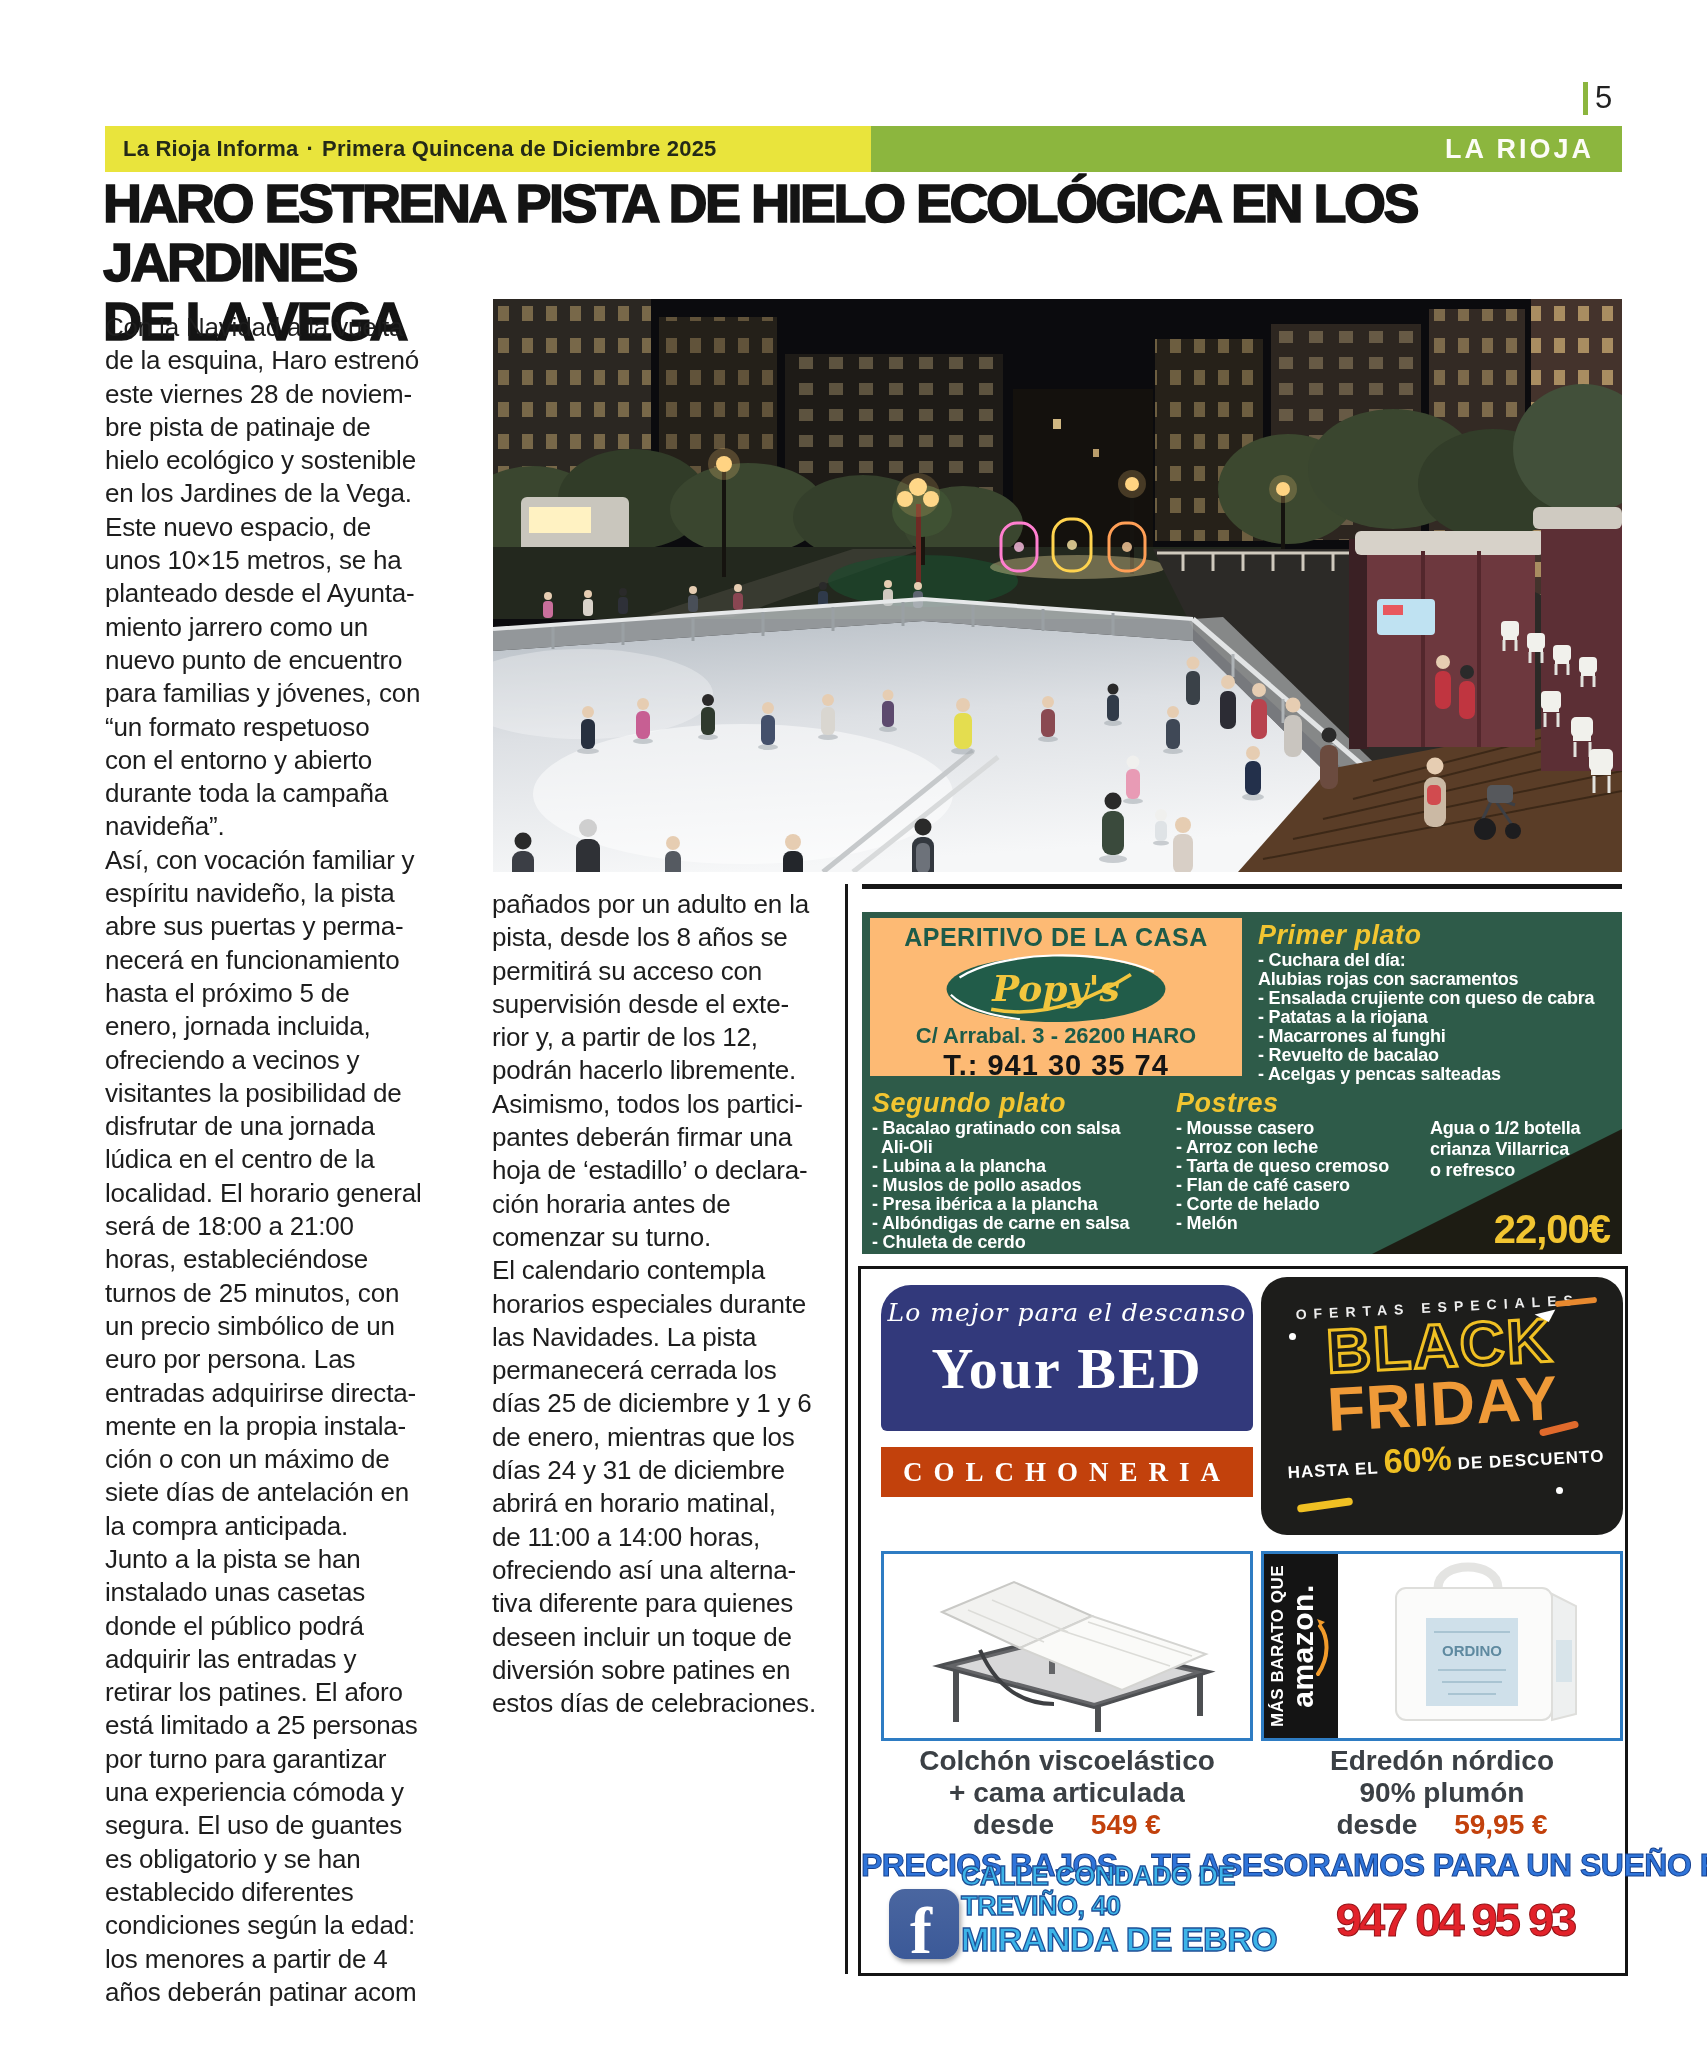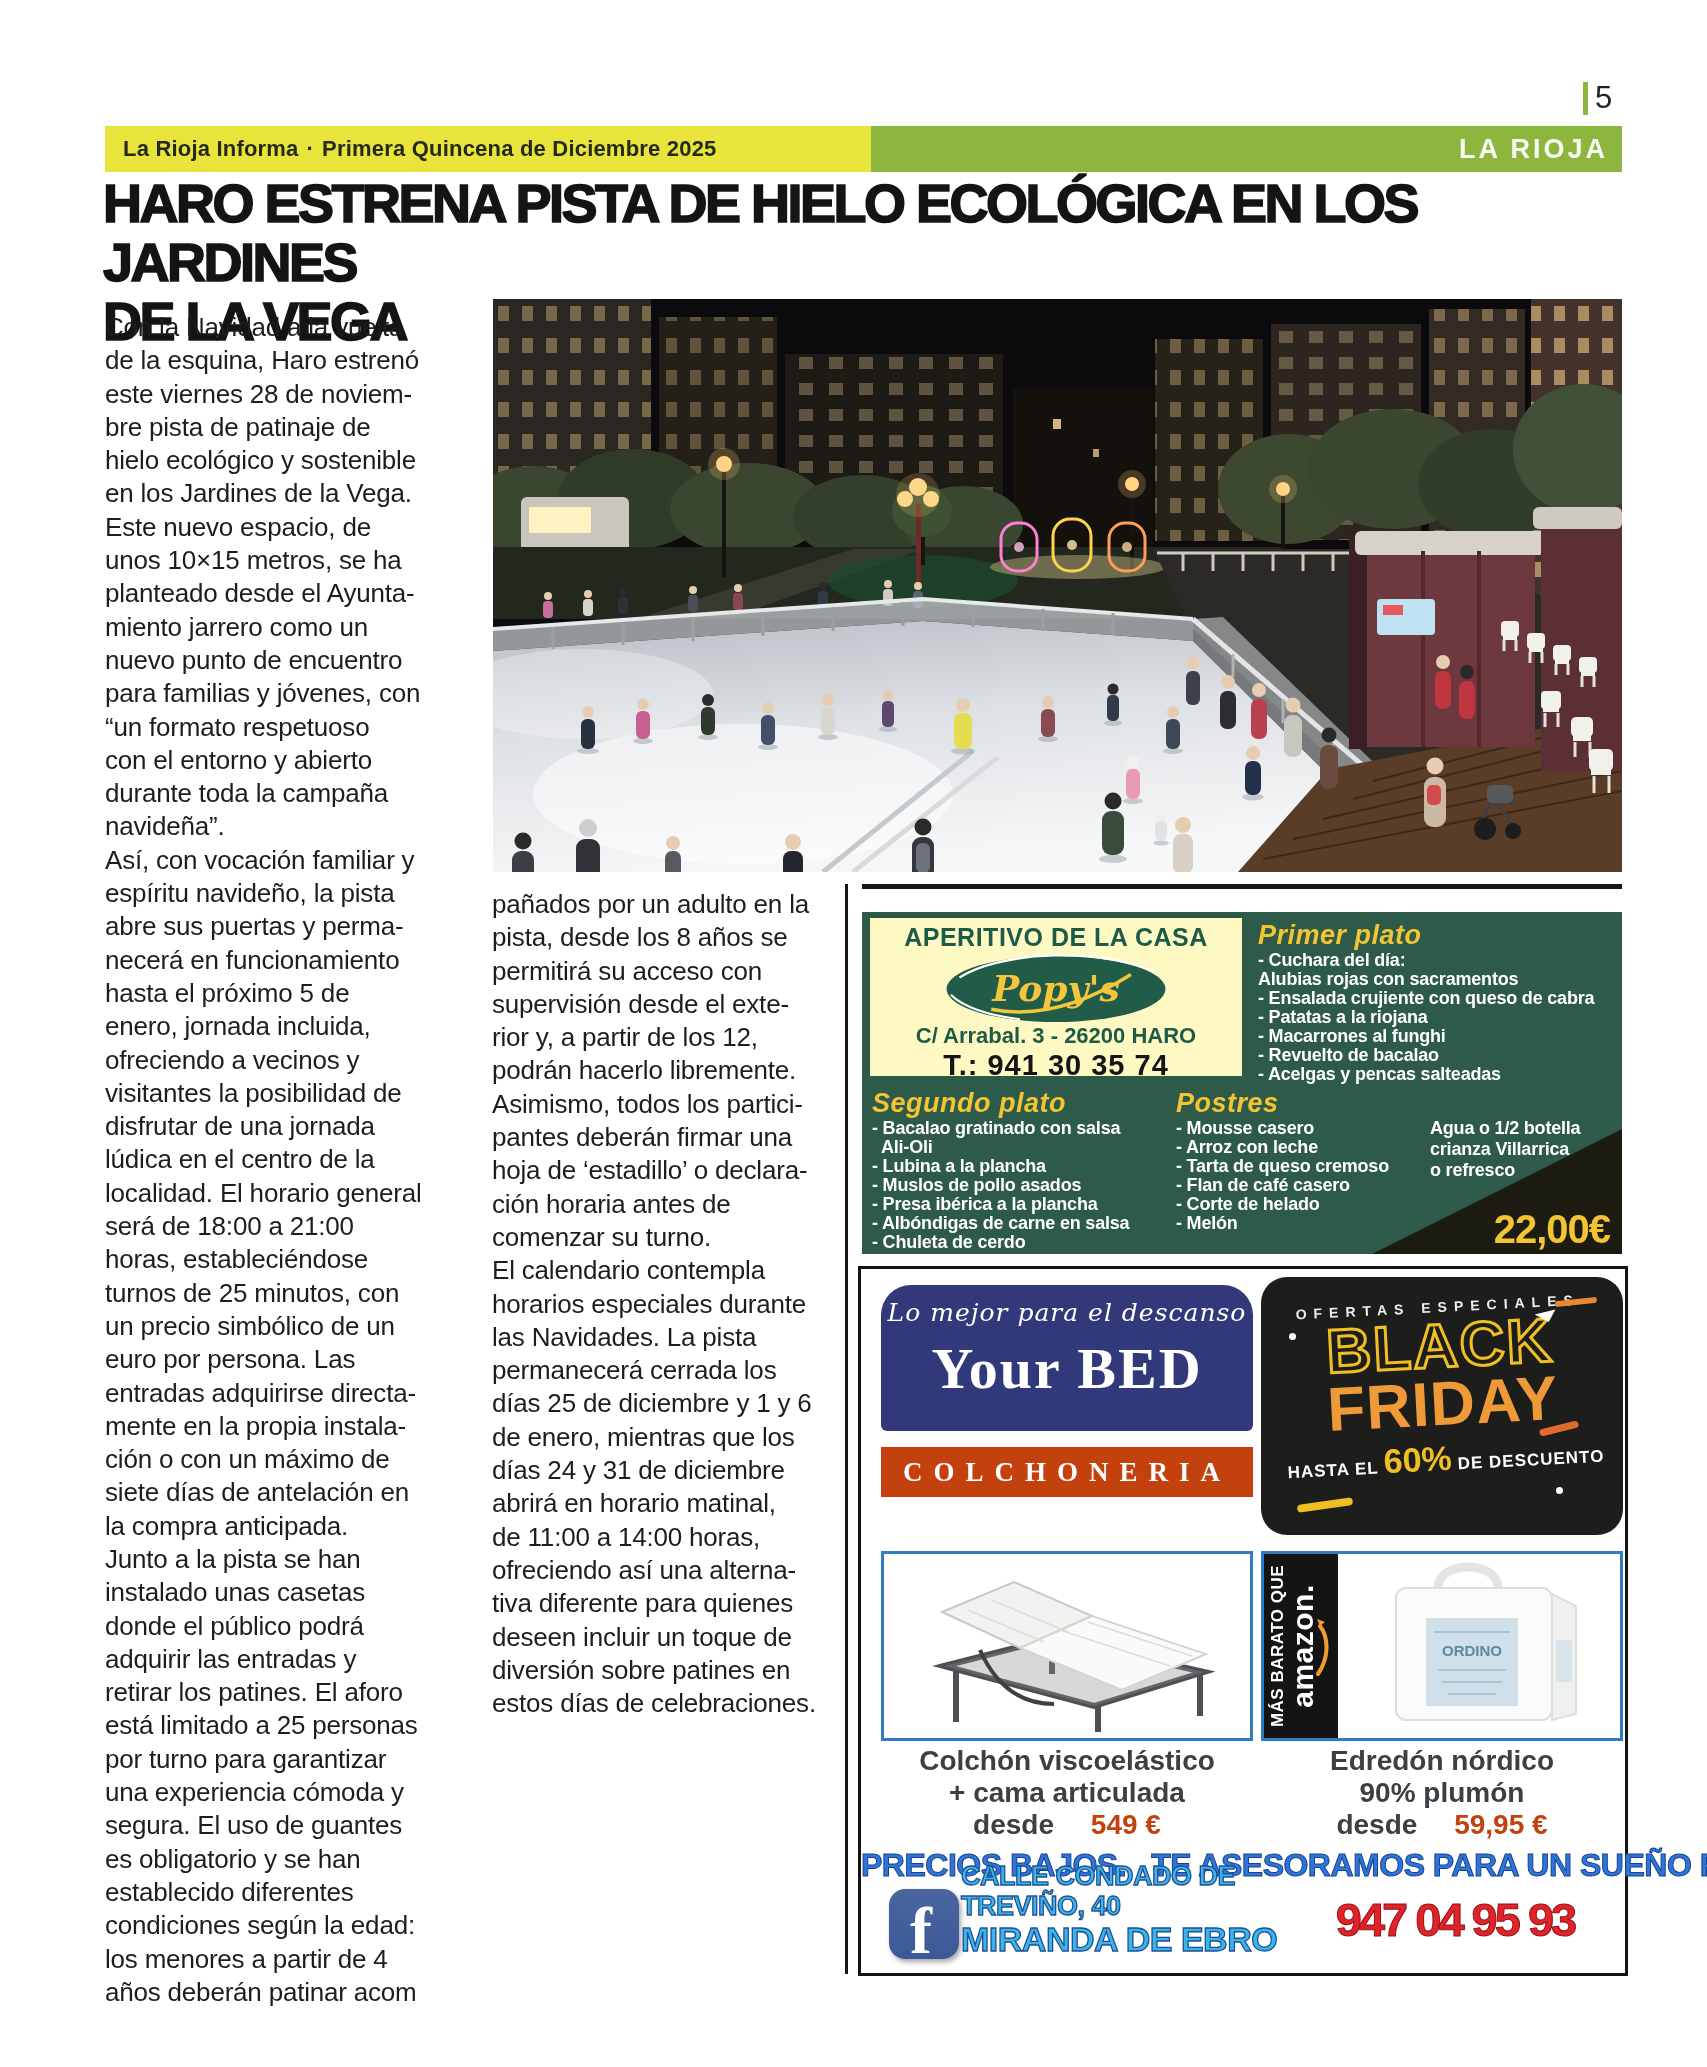--- a/index.html
+++ b/index.html
@@ -17,7 +17,7 @@
   .mh-yellow span{font-weight:700;font-size:22px;color:#242a18;letter-spacing:0.2px;}
   .mh-dot{margin:0 8px;}
   .mh-green{position:absolute;left:871px;top:126px;width:751px;height:46px;background:#8cb63e;
-            display:flex;align-items:center;justify-content:flex-end;padding-right:14px;box-sizing:border-box;}
+            display:flex;align-items:center;justify-content:flex-end;padding-right:28px;box-sizing:border-box;}
   .mh-green span{font-weight:700;font-size:27px;color:#fcfcf6;letter-spacing:3px;}
 
   

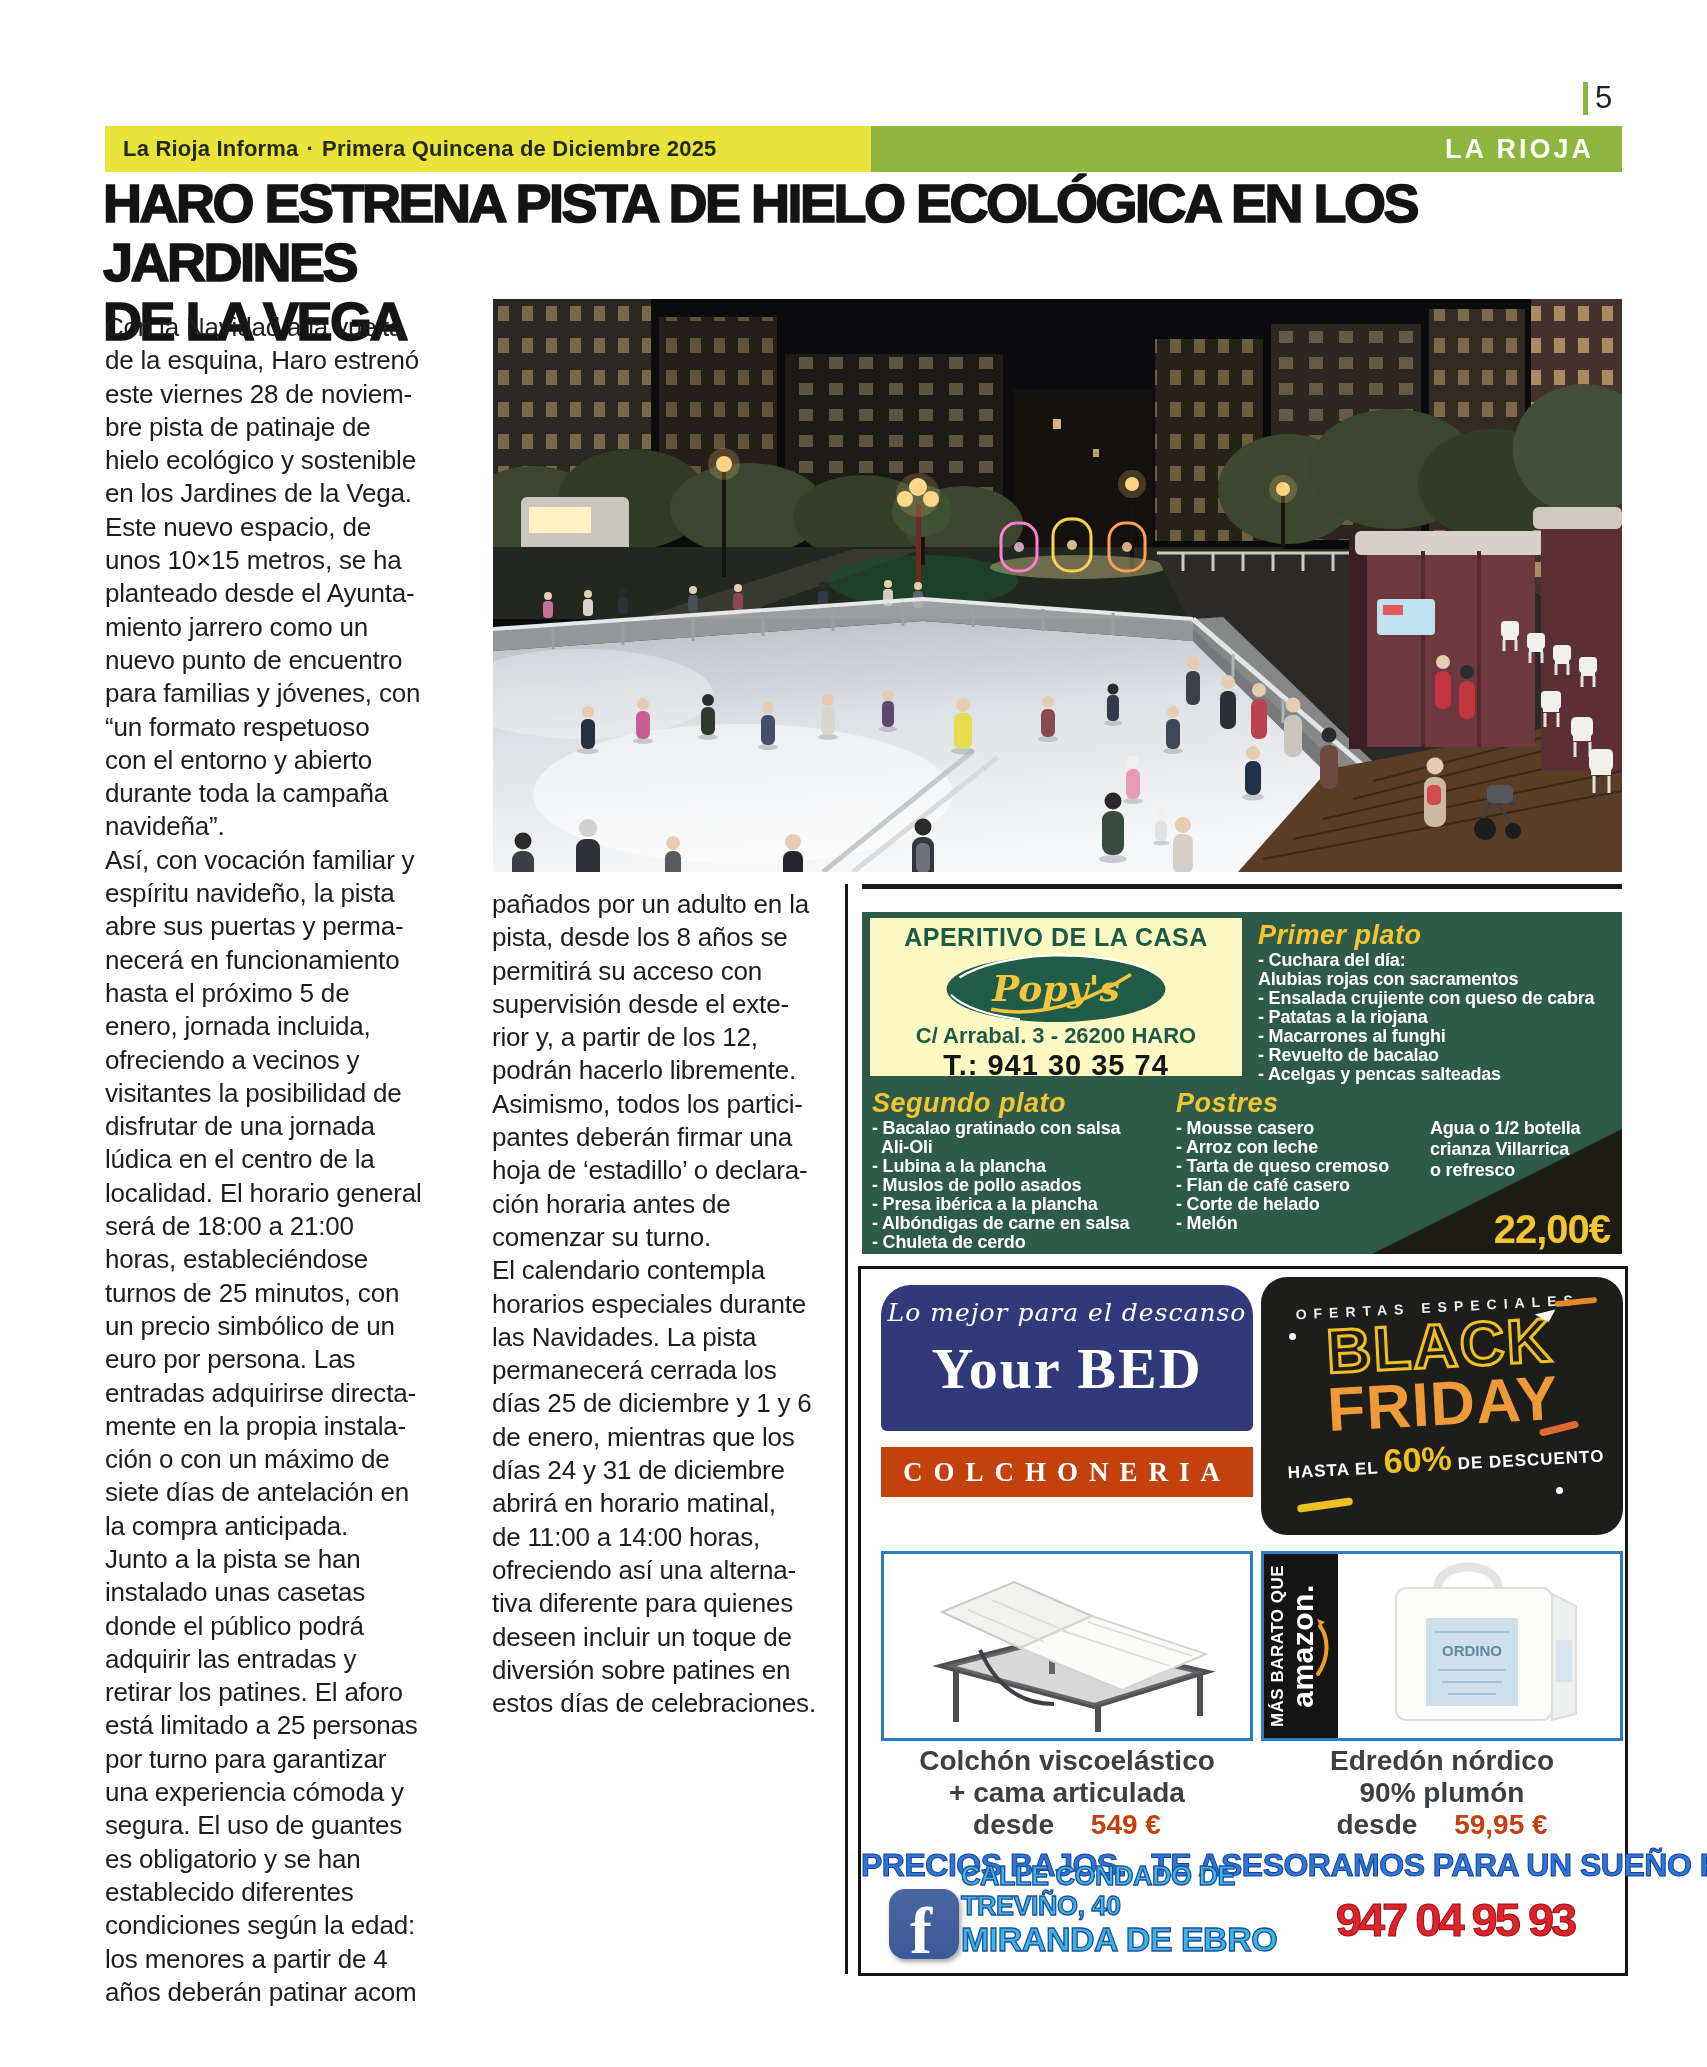--- a/index.html
+++ b/index.html
@@ -40,7 +40,7 @@
 
   
   .menu{position:absolute;left:862px;top:912px;width:760px;height:342px;background:#2e5b49;}
-  .menu-yellow{position:absolute;left:8px;top:6px;width:372px;height:158px;background:#fef9c3;text-align:center;}
+  .menu-yellow{position:absolute;left:8px;top:6px;width:372px;height:158px;background:#fdba74;text-align:center;}
   .ap-title{margin-top:5px;font-weight:700;font-size:25px;color:#1d5b49;letter-spacing:0.5px;}
   .ap-logo{display:block;margin:1px auto 0;width:252px;height:72px;}
   .ap-addr{font-weight:700;font-size:22px;color:#1d5b49;margin-top:-2px;}

